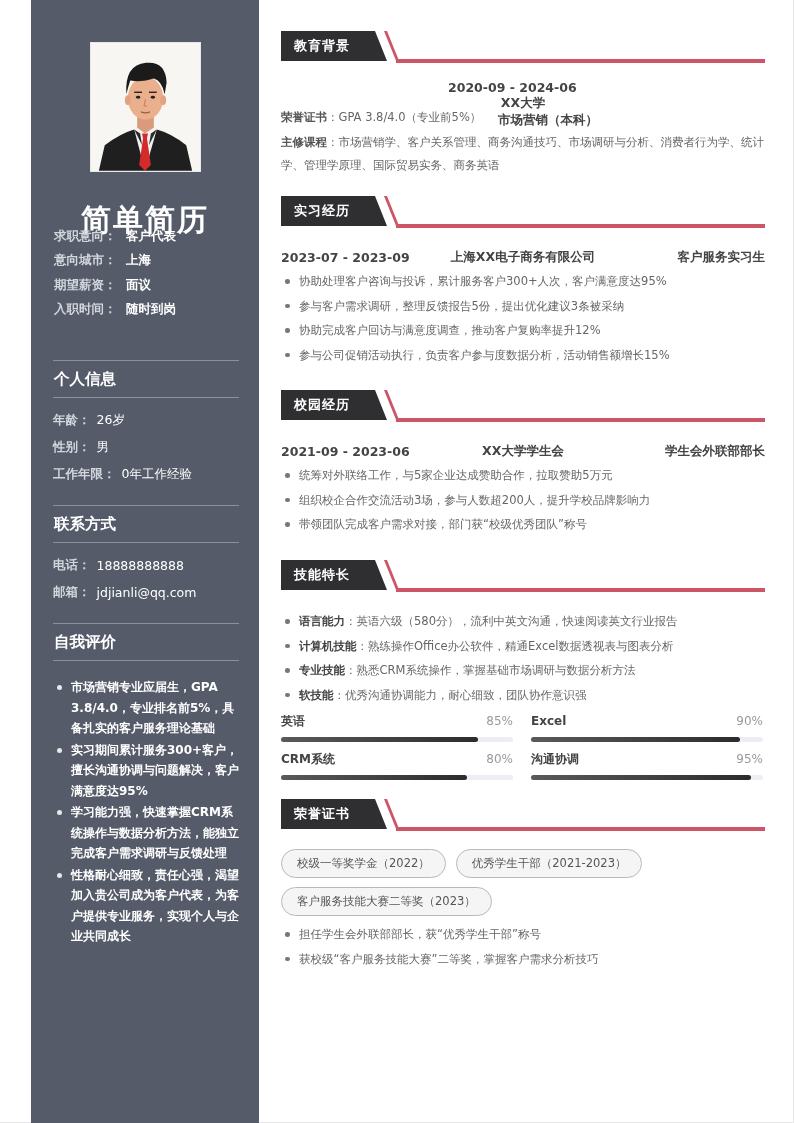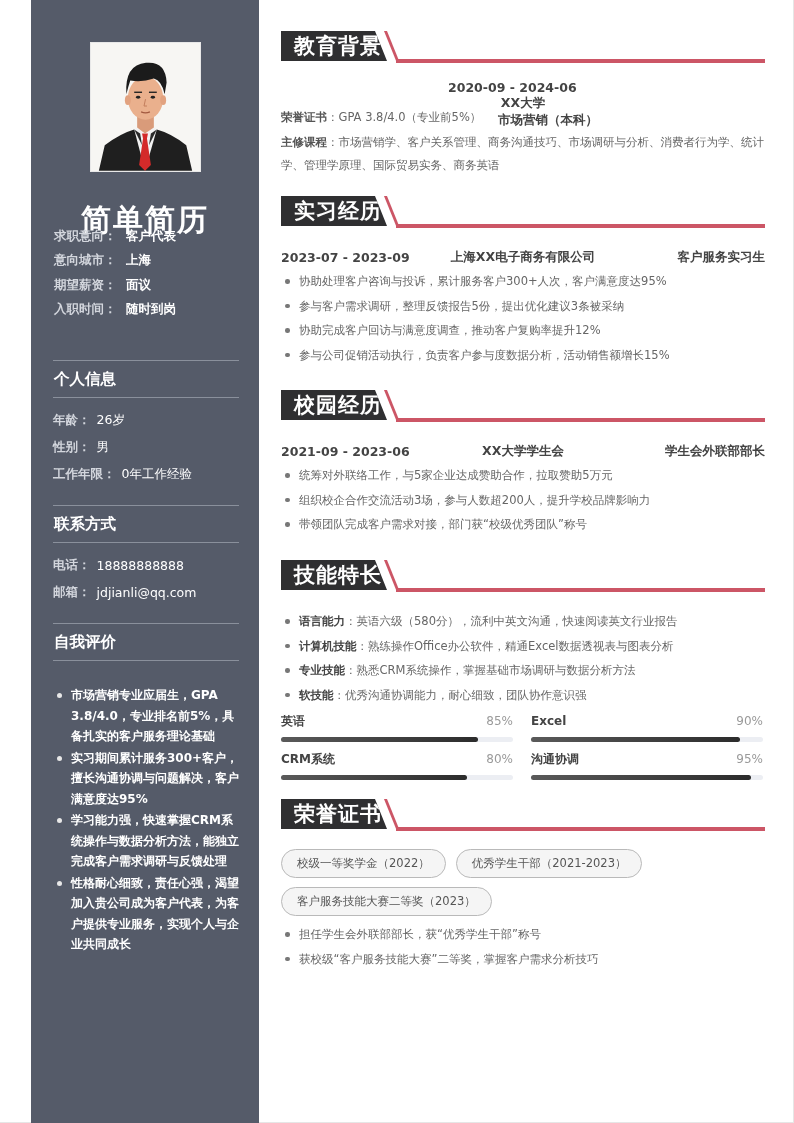--- a/index.html
+++ b/index.html
@@ -34,7 +34,7 @@
   .sec { position: absolute; left: 0; width: 484px; }
   .sec-head { position: relative; height: 32px; }
   .sec-head .tab { position: absolute; left: 0; top: 0; height: 30px; width: 106px; background: #2f2f31; clip-path: polygon(0 0, 94px 0, 106px 30px, 0 30px); }
-  .sec-head .tab span { position: absolute; left: 13px; top: 0; line-height: 30px; font-size: 21px; font-weight: bold; color: #fff; letter-spacing: 1px; }
+  .sec-head .tab span { position: absolute; left: 13px; top: 0; line-height: 30px; font-size: 13px; font-weight: bold; color: #fff; letter-spacing: 1px; }
   .sec-head .slash { position: absolute; left: 103px; top: 0; width: 3px; height: 32px; background: #cc5666; transform: skewX(22deg); transform-origin: top left; }
   .sec-head .line { position: absolute; left: 115px; right: 0; top: 28px; height: 4px; background: #cc5666; }
 

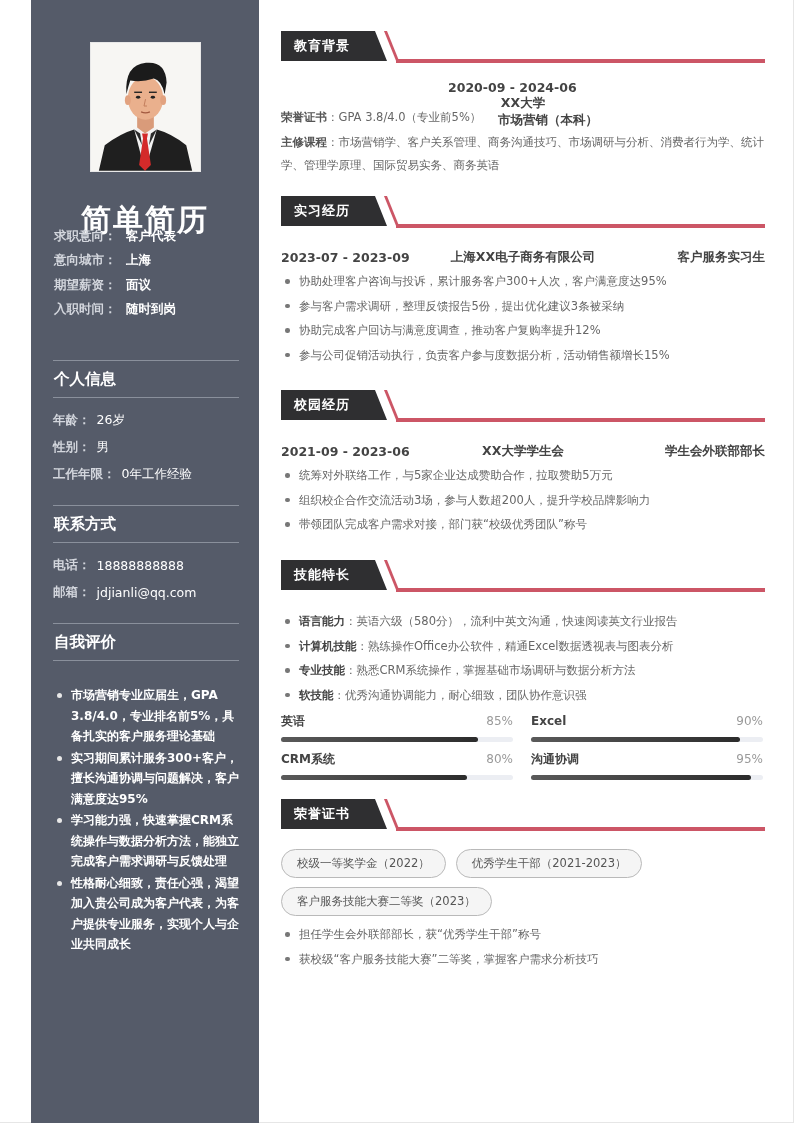--- a/index.html
+++ b/index.html
@@ -25,7 +25,7 @@
   .info .k { color: #d3d6dd; font-weight: bold; }
   .info .v { color: #fff; margin-left: 6px; }
 
-  .eval ul { list-style: none; margin-top: 24px; }
+  .eval ul { list-style: none; margin-top: 16px; }
   .eval li { position: relative; padding-left: 18px; font-size: 12px; line-height: 20.5px; color: #fff; font-weight: bold; margin-bottom: 1px; }
   .eval li::before { content: ""; position: absolute; left: 4px; top: 8px; width: 5px; height: 5px; border-radius: 50%; background: #e8e8e8; }
 

